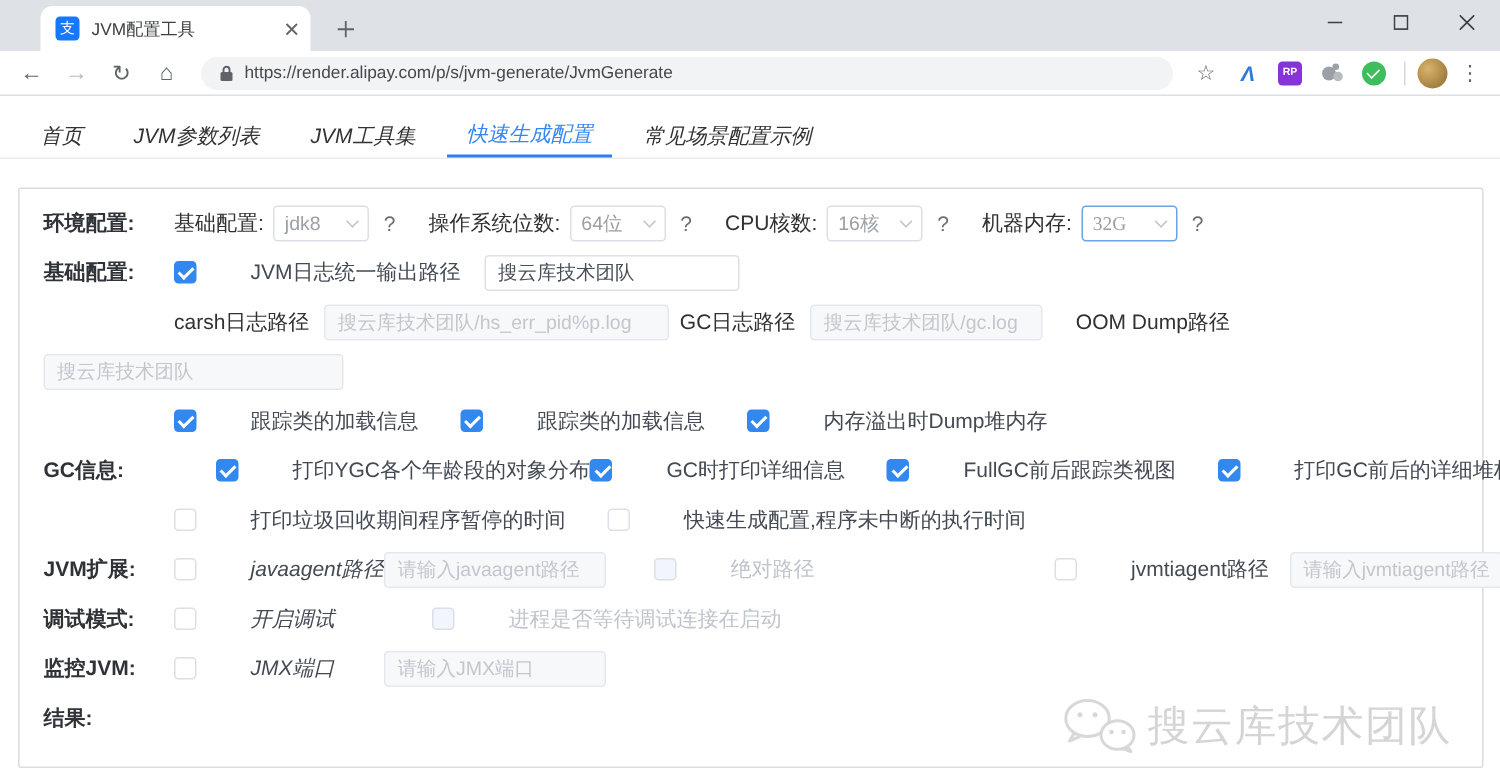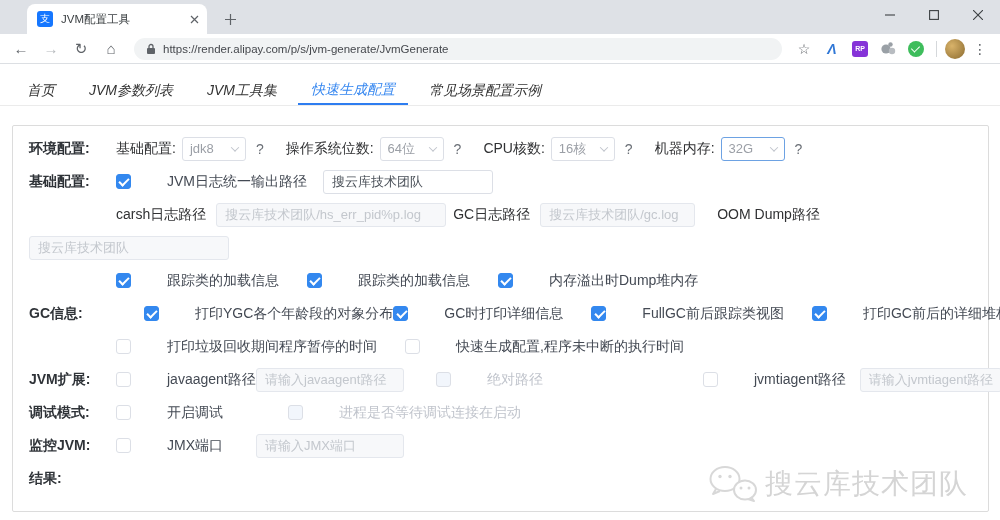--- a/index.html
+++ b/index.html
@@ -56,7 +56,7 @@
   .sel { width:64px; height:24px; border:1px solid #dcdfe6; border-radius:3px; background:#fff;
     display:inline-flex; align-items:center; justify-content:space-between; padding:0 7px;
     font-size:13px; color:#9b9fa6; cursor:pointer; flex:none; }
-  .sel.focus { border-color:#6da2e3; }
+  .sel.focus { border-color:#6da2e3;font-family:Liberation Serif, serif; }
   .chev { width:6px; height:6px; border-right:1.4px solid #c0c4cc; border-bottom:1.4px solid #c0c4cc;
     transform:rotate(45deg) translate(-1px,-1px); flex:none; }
 

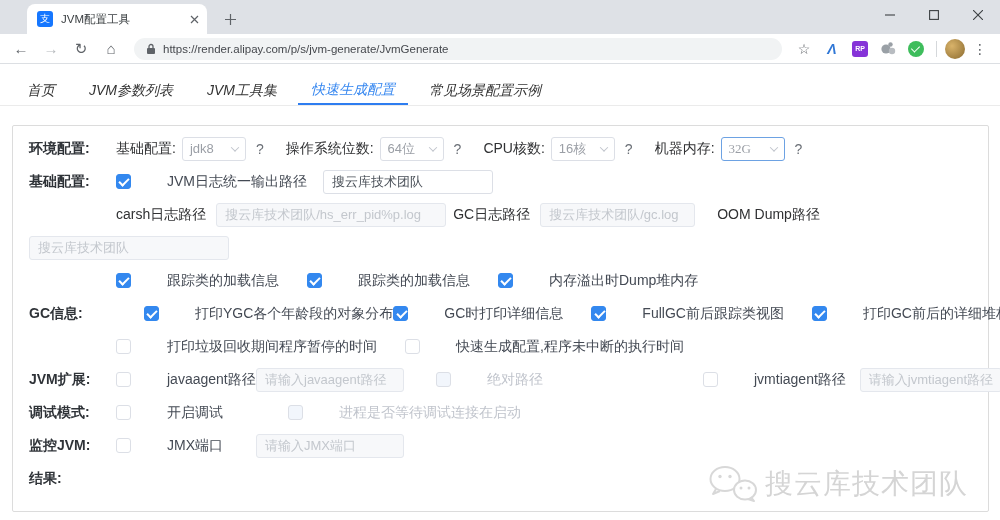--- a/index.html
+++ b/index.html
@@ -75,7 +75,7 @@
   .cb-label { margin-left:8px; color:#444a54; }
   .cb-item.off .cb-label { color:#c0c4cc; }
   .gap28 { margin-left:28px; }
-  .cb-group { width:140px; flex:none; }
+  .cb-group { width:140px; flex:none;font-style:italic; }
 
   .watermark { position:absolute; right:20px; bottom:6px; display:flex; align-items:center;
     gap:6px; pointer-events:none; }

